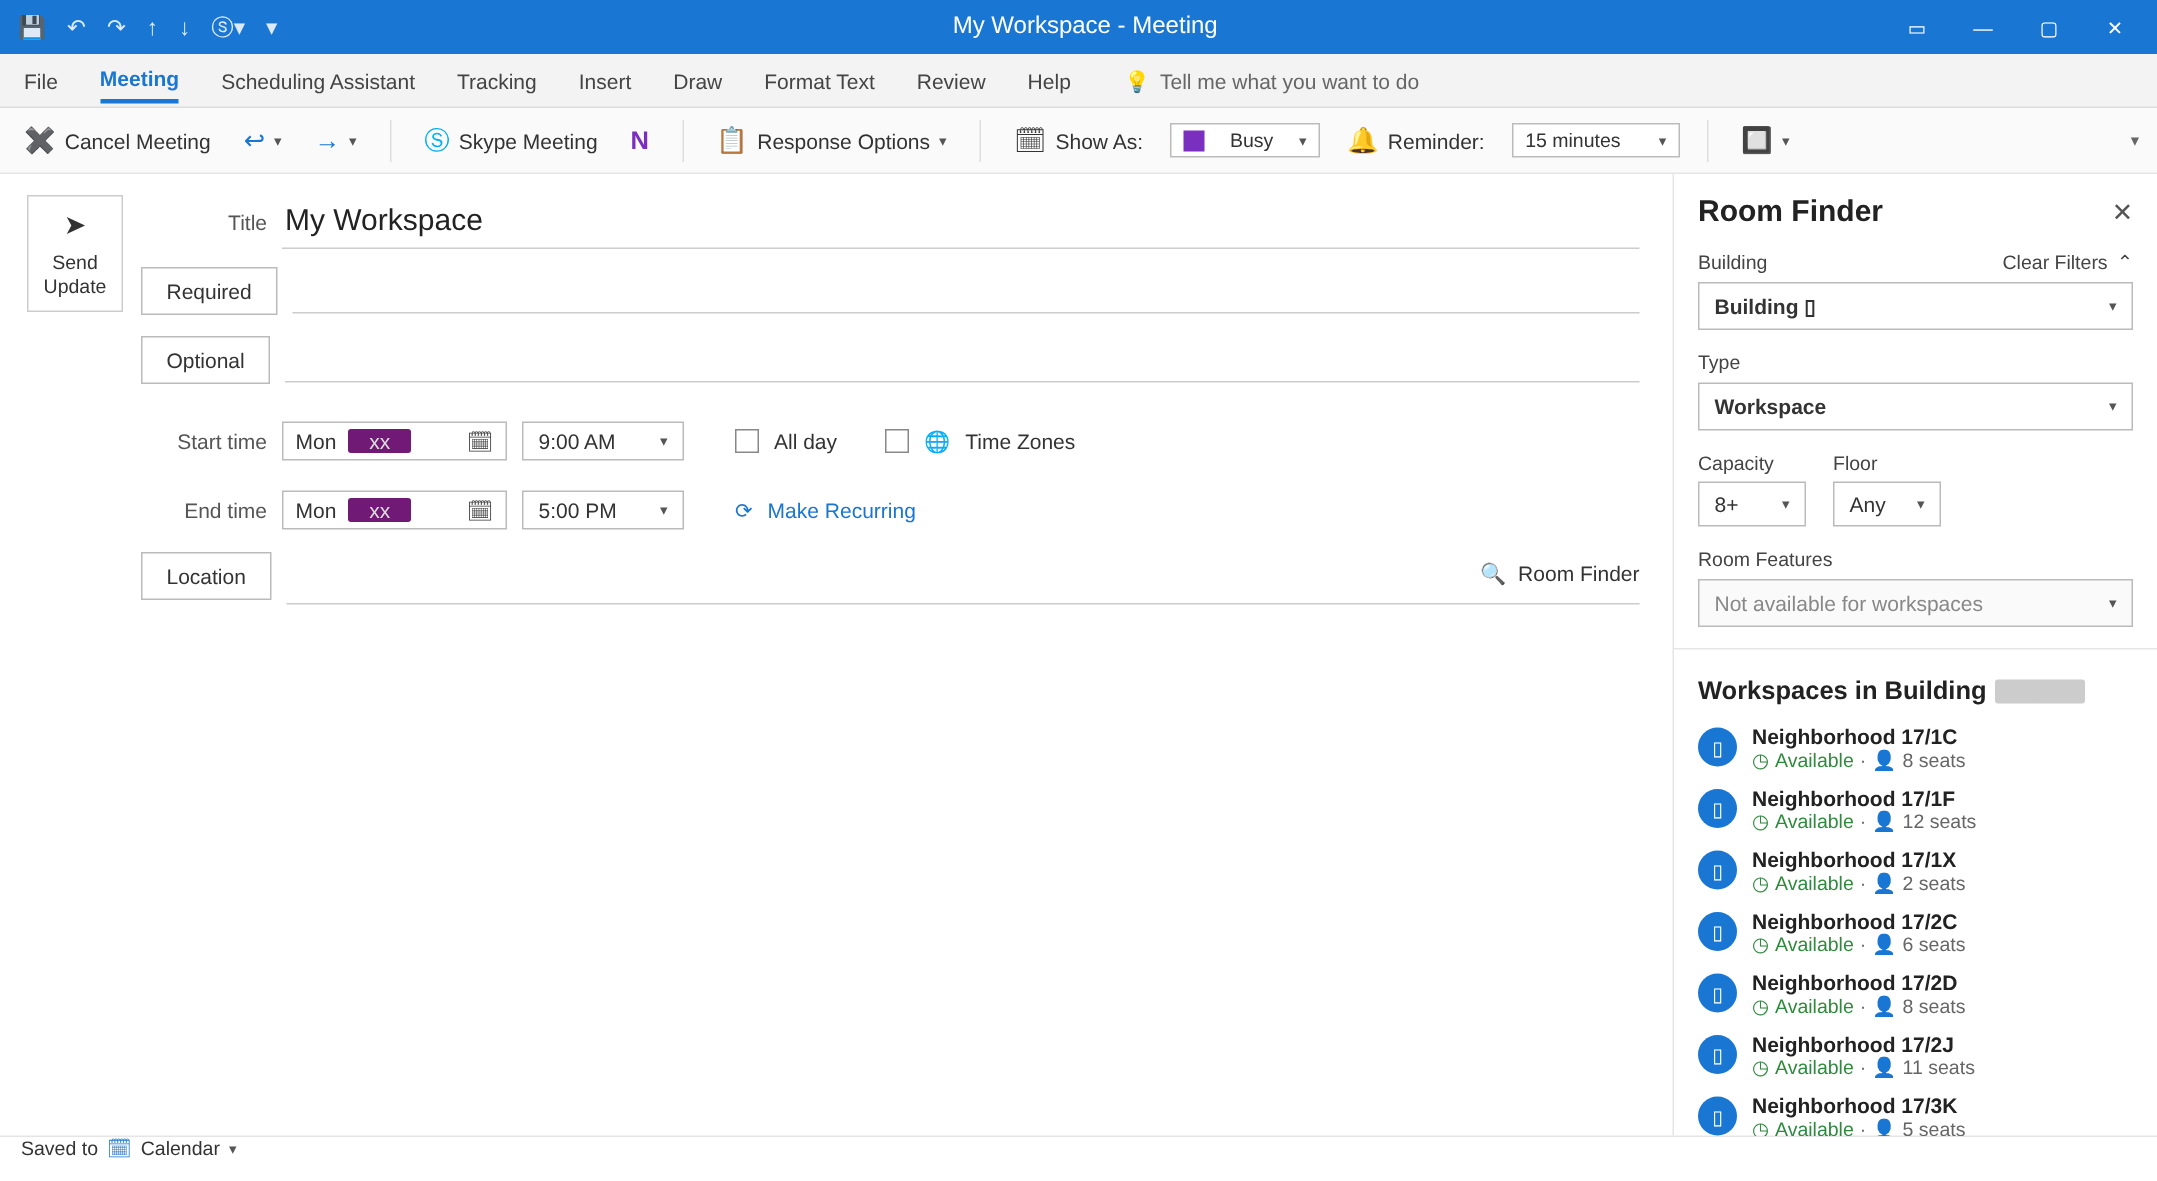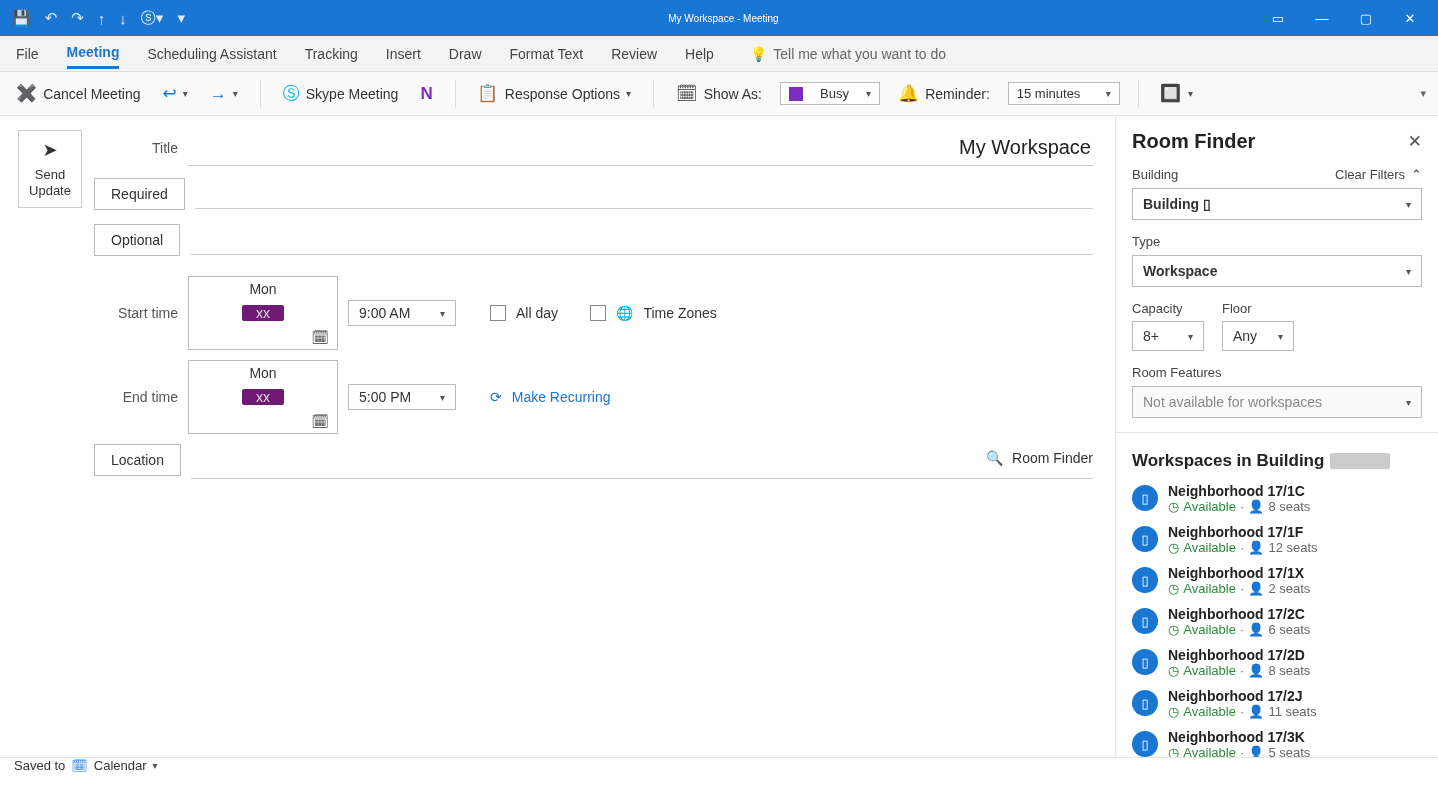--- a/index.html
+++ b/index.html
@@ -7,7 +7,7 @@
 .titlebar { height: 36px; background: #1976d2; color: #fff; display: flex; align-items: center; padding: 0 8px; }
 .titlebar .qat { display: flex; gap: 6px; align-items: center; }
 .titlebar .qat span { font-size: 15px; opacity: 0.85; cursor: pointer; padding: 2px 4px; }
-.titlebar .center { flex: 1; text-align: center; font-size: 10px; }
+.titlebar .center { flex: 1; text-align: center; font-size: 16px; }
 .titlebar .winctrl { display: flex; gap: 4px; align-items: center; }
 .titlebar .winctrl span { width: 40px; text-align: center; font-size: 13px; cursor: pointer; }
 .tabs { height: 36px; background: #f3f3f3; border-bottom: 1px solid #ddd; display: flex; align-items: center; padding: 0 16px; gap: 28px; }

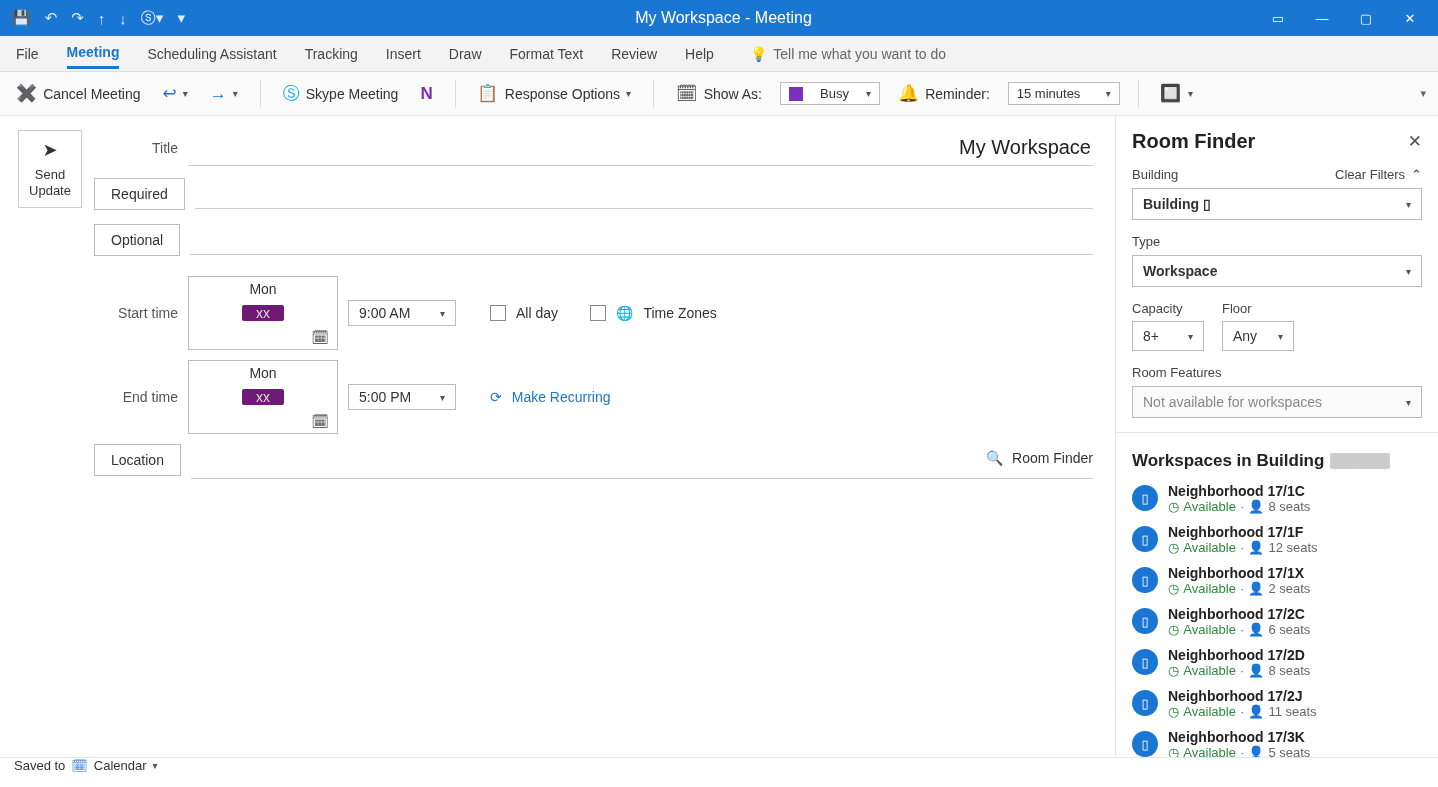--- a/index.html
+++ b/index.html
@@ -29,7 +29,7 @@
 .frow { display: flex; align-items: center; gap: 10px; margin-bottom: 10px; min-height: 36px; }
 .flabel { width: 84px; text-align: right; color: #555; font-size: 14px; }
 .fbtn { border: 1px solid #bbb; padding: 7px 16px; font-size: 14px; cursor: pointer; background: #fff; min-width: 84px; text-align: center; }
-.finput { flex: 1; border: none; border-bottom: 1px solid #ccc; padding: 6px 2px; font-size: 20px; color: #222; outline: none; text-align: right; }
+.finput { flex: 1; border: none; border-bottom: 1px solid #ccc; padding: 6px 2px; font-size: 20px; color: #222; outline: none; }
 .finput.sm { font-size: 14px; }
 .datebox { border: 1px solid #bbb; display: flex; align-items: center; padding: 4px 8px; gap: 8px; width: 150px; font-size: 14px; flex-direction: column; }
 .datebox .blur { background: #701a75; color: #ddd; border-radius: 2px; padding: 0 14px; }

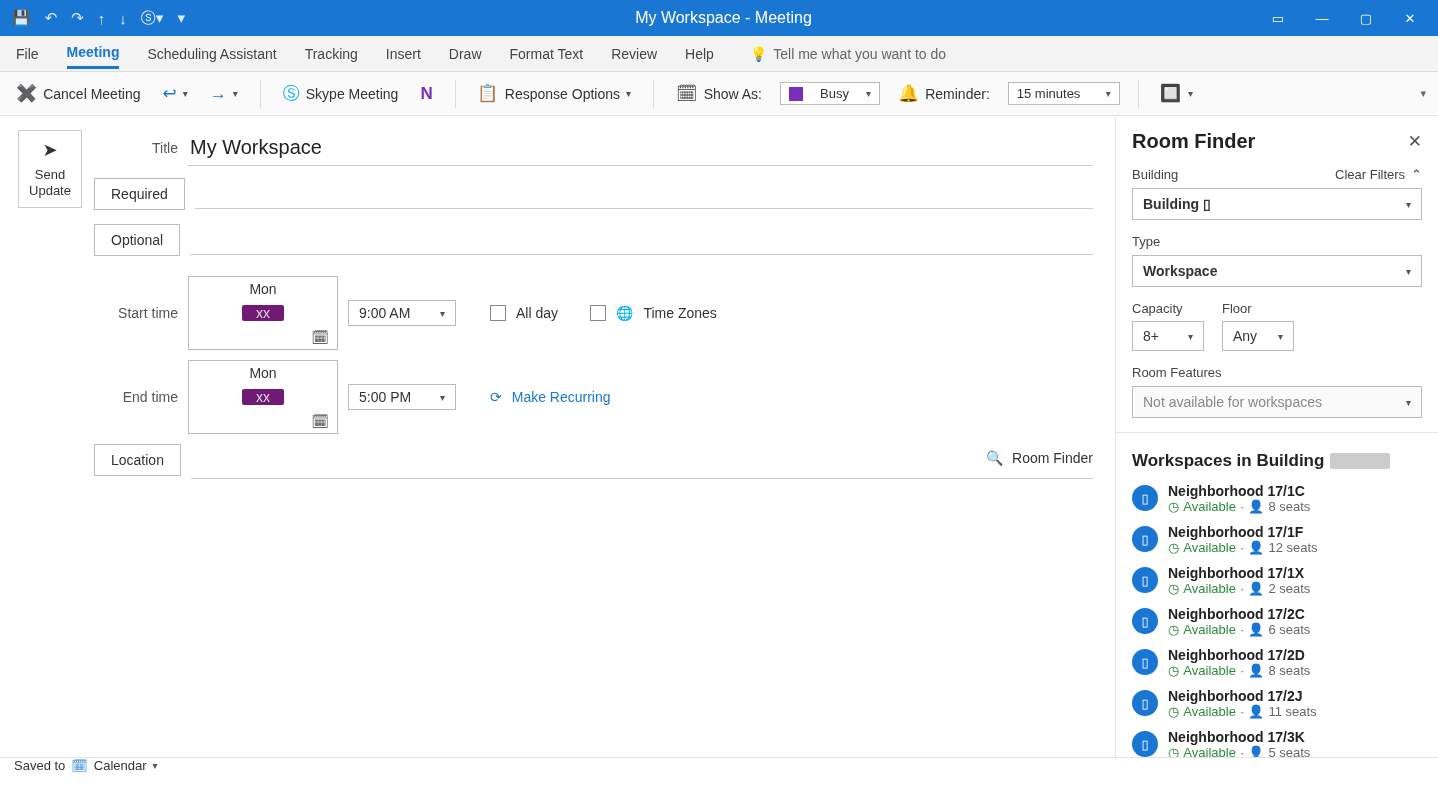--- a/index.html
+++ b/index.html
@@ -31,7 +31,7 @@
 .fbtn { border: 1px solid #bbb; padding: 7px 16px; font-size: 14px; cursor: pointer; background: #fff; min-width: 84px; text-align: center; }
 .finput { flex: 1; border: none; border-bottom: 1px solid #ccc; padding: 6px 2px; font-size: 20px; color: #222; outline: none; }
 .finput.sm { font-size: 14px; }
-.datebox { border: 1px solid #bbb; display: flex; align-items: center; padding: 4px 8px; gap: 8px; width: 150px; font-size: 14px; flex-direction: column; }
+.datebox { border: 1px solid #bbb; display: flex; align-items: center; padding: 4px 8px; gap: 8px; width: 150px; font-size: 14px; }
 .datebox .blur { background: #701a75; color: #ddd; border-radius: 2px; padding: 0 14px; }
 .timebox { border: 1px solid #bbb; display: flex; align-items: center; justify-content: space-between; padding: 4px 10px; width: 108px; font-size: 14px; }
 .checkbox { width: 16px; height: 16px; border: 1px solid #888; display: inline-block; }

